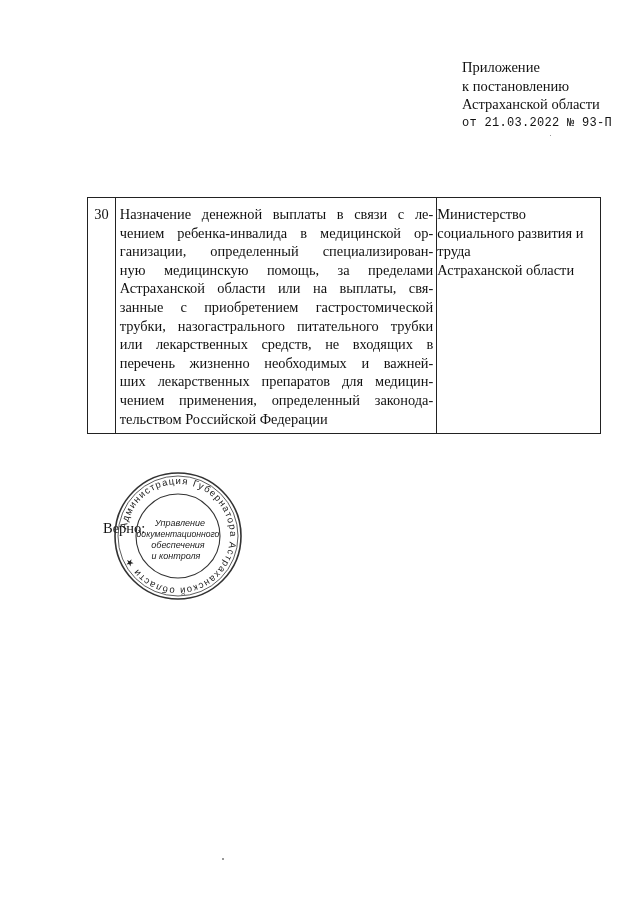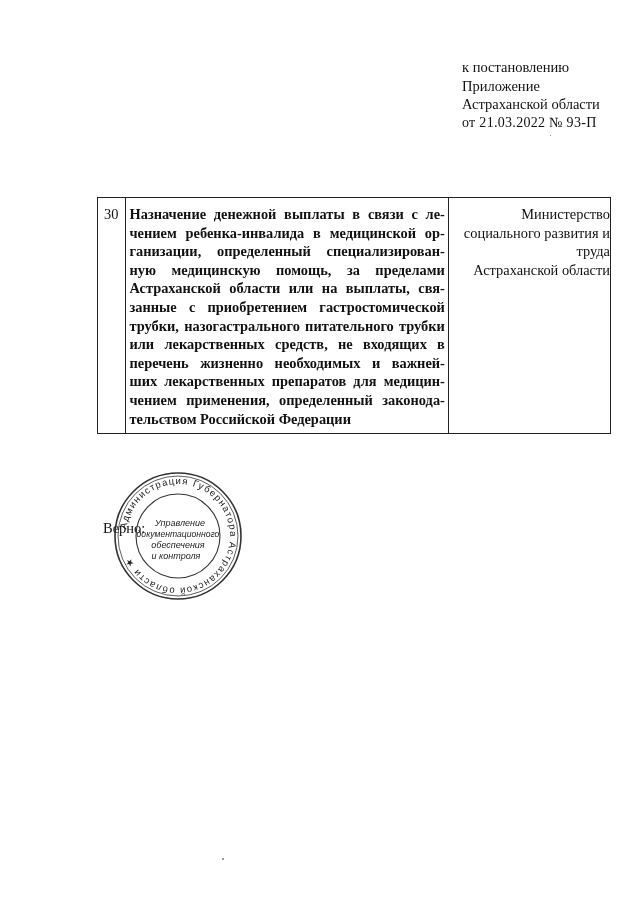--- a/index.html
+++ b/index.html
@@ -23,8 +23,8 @@
 <body>
 
 <div class="header-block">
+  <div>Приложение</div>
   <div>к постановлению</div>
-  <div>Приложение</div>
   <div>Астраханской области</div>
   <div class="mono">от 21.03.2022 № 93-П</div>
 </div>

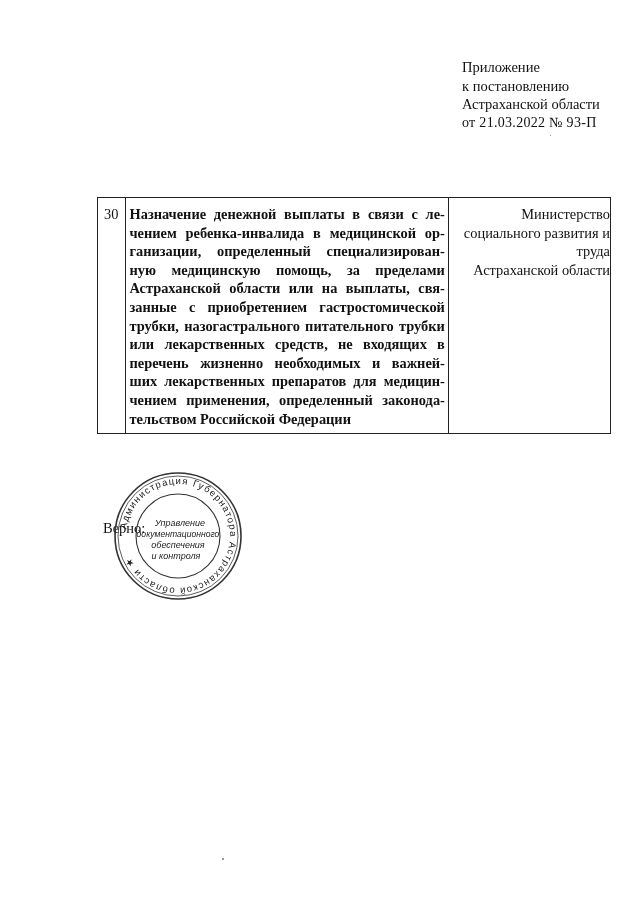--- a/index.html
+++ b/index.html
@@ -7,7 +7,7 @@
            font-family: "Liberation Serif", "DejaVu Serif", serif; color: #111; }
     .header-block { position: absolute; left: 462px; top: 58px; font-size: 14.5px; line-height: 18.5px; }
     .header-block div { white-space: nowrap; }
-    .header-block .mono { font-family: Liberation Serif, serif; font-size: 14px; letter-spacing: 0.3px; }
+    .header-block .mono { font-family: Liberation Mono, monospace; font-size: 12px; letter-spacing: 0.3px; }
     table.doc-table { position: absolute; left: 97px; top: 197px; border-collapse: collapse; width: 514px; }
     table.doc-table td { border: 1.2px solid #222; vertical-align: top; font-size: 14.4px; line-height: 18.6px; padding: 0; }
     td.num { width: 28px; text-align: center; padding-top: 7px !important; }

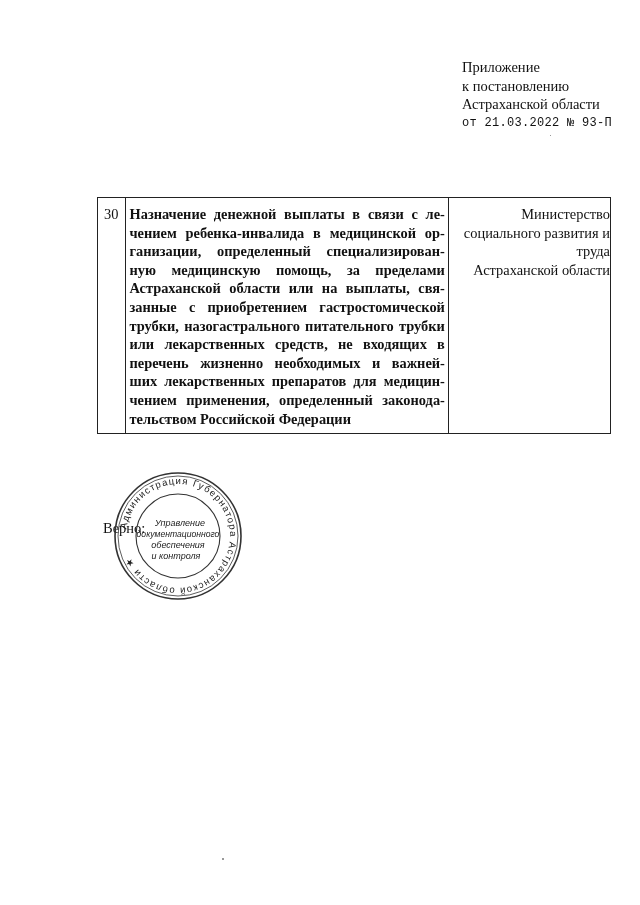--- a/index.html
+++ b/index.html
@@ -8,7 +8,7 @@
     .header-block { position: absolute; left: 462px; top: 58px; font-size: 14.5px; line-height: 18.5px; }
     .header-block div { white-space: nowrap; }
     .header-block .mono { font-family: Liberation Mono, monospace; font-size: 12px; letter-spacing: 0.3px; }
-    table.doc-table { position: absolute; left: 97px; top: 197px; border-collapse: collapse; width: 514px; }
+    table.doc-table { position: absolute; left: 87px; top: 197px; border-collapse: collapse; width: 514px; }
     table.doc-table td { border: 1.2px solid #222; vertical-align: top; font-size: 14.4px; line-height: 18.6px; padding: 0; }
     td.num { width: 28px; text-align: center; padding-top: 7px !important; }
     td.desc { width: 316px; padding: 7px 3px 5px 4px !important; text-align: justify; }

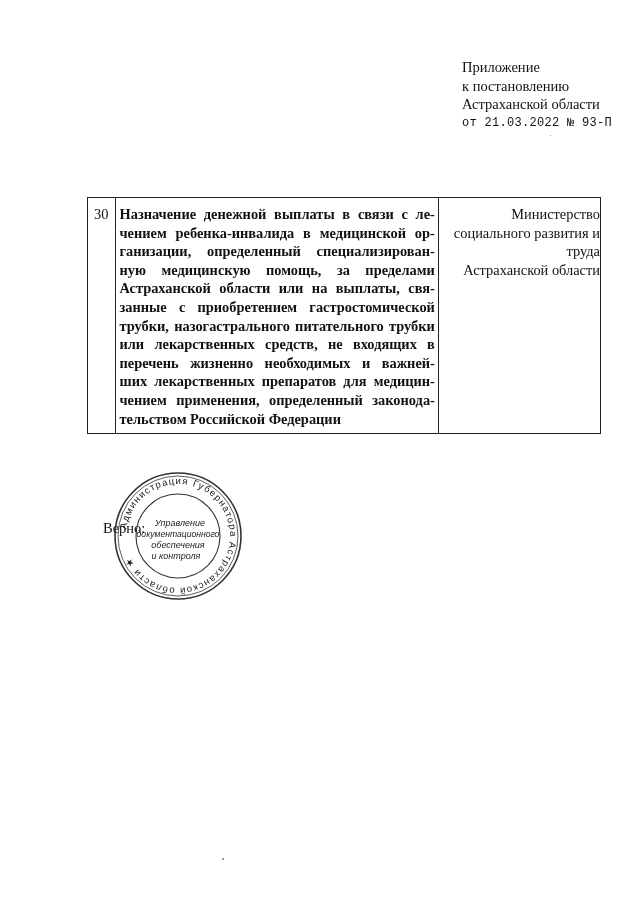--- a/index.html
+++ b/index.html
@@ -12,7 +12,7 @@
     table.doc-table td { border: 1.2px solid #222; vertical-align: top; font-size: 14.4px; line-height: 18.6px; padding: 0; }
     td.num { width: 28px; text-align: center; padding-top: 7px !important; }
     td.desc { width: 316px; padding: 7px 3px 5px 4px !important; text-align: justify; }
-    td.desc .line { display: block; text-align: justify; text-align-last: justify; white-space: nowrap; font-weight: bold; }
+    td.desc .line { display: block; text-align: justify; text-align-last: justify; white-space: nowrap; }
     td.desc .line.last { text-align-last: left; }
     td.org { width: 170px; text-align: right; padding-top: 7px !important; }
     .stamp { position: absolute; left: 112px; top: 470px; width: 132px; height: 132px; }

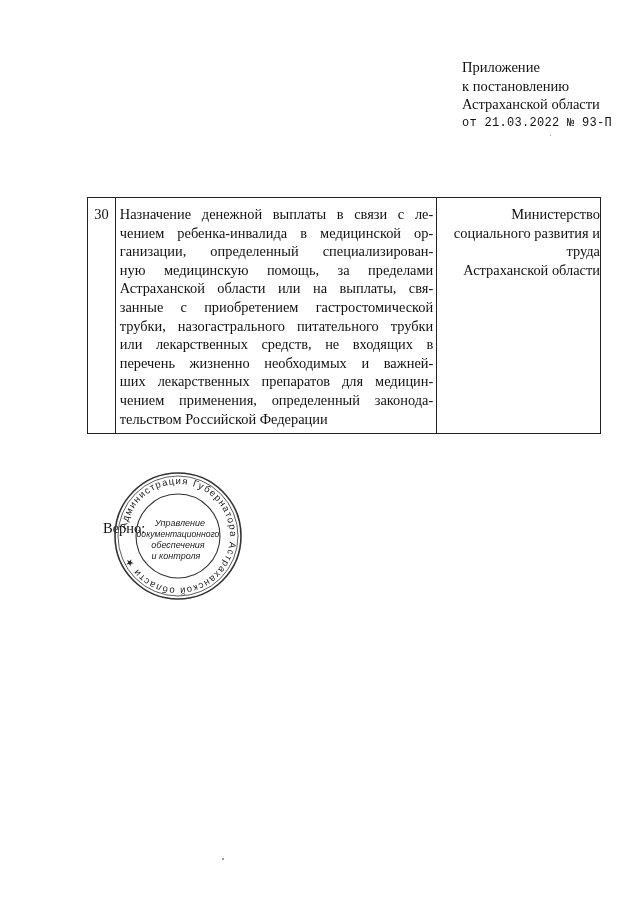--- a/index.html
+++ b/index.html
@@ -14,7 +14,7 @@
     td.desc { width: 316px; padding: 7px 3px 5px 4px !important; text-align: justify; }
     td.desc .line { display: block; text-align: justify; text-align-last: justify; white-space: nowrap; }
     td.desc .line.last { text-align-last: left; }
-    td.org { width: 170px; text-align: right; padding-top: 7px !important; }
+    td.org { width: 170px; text-align: left; padding-top: 7px !important; }
     .stamp { position: absolute; left: 112px; top: 470px; width: 132px; height: 132px; }
     .verno { position: absolute; left: 103px; top: 520px; font-size: 14.5px; }
     .mark { position: absolute; width: 2px; height: 2px; background: #999; }

